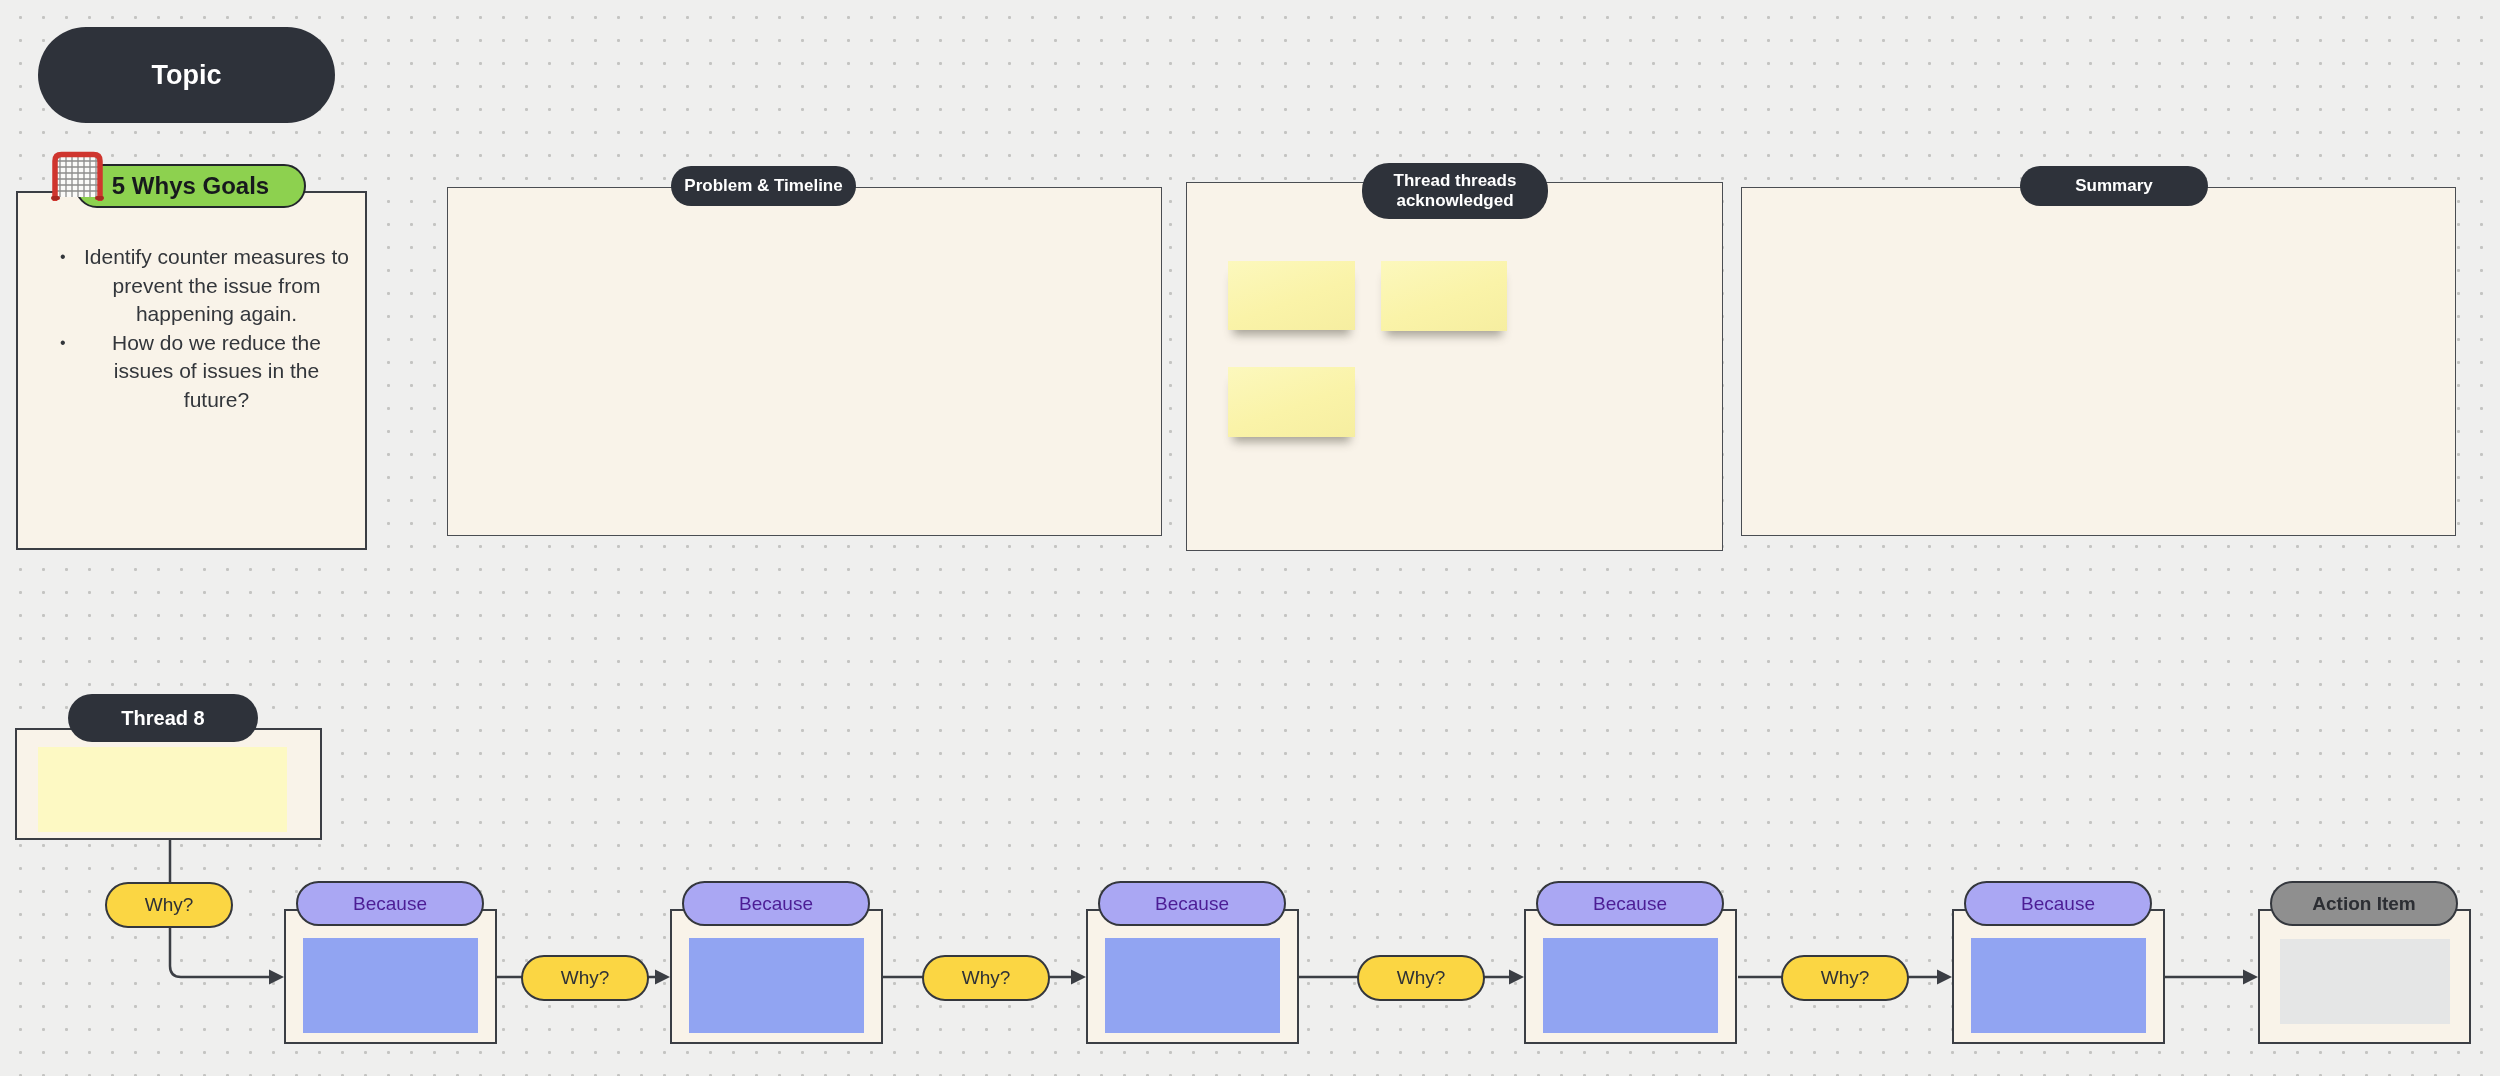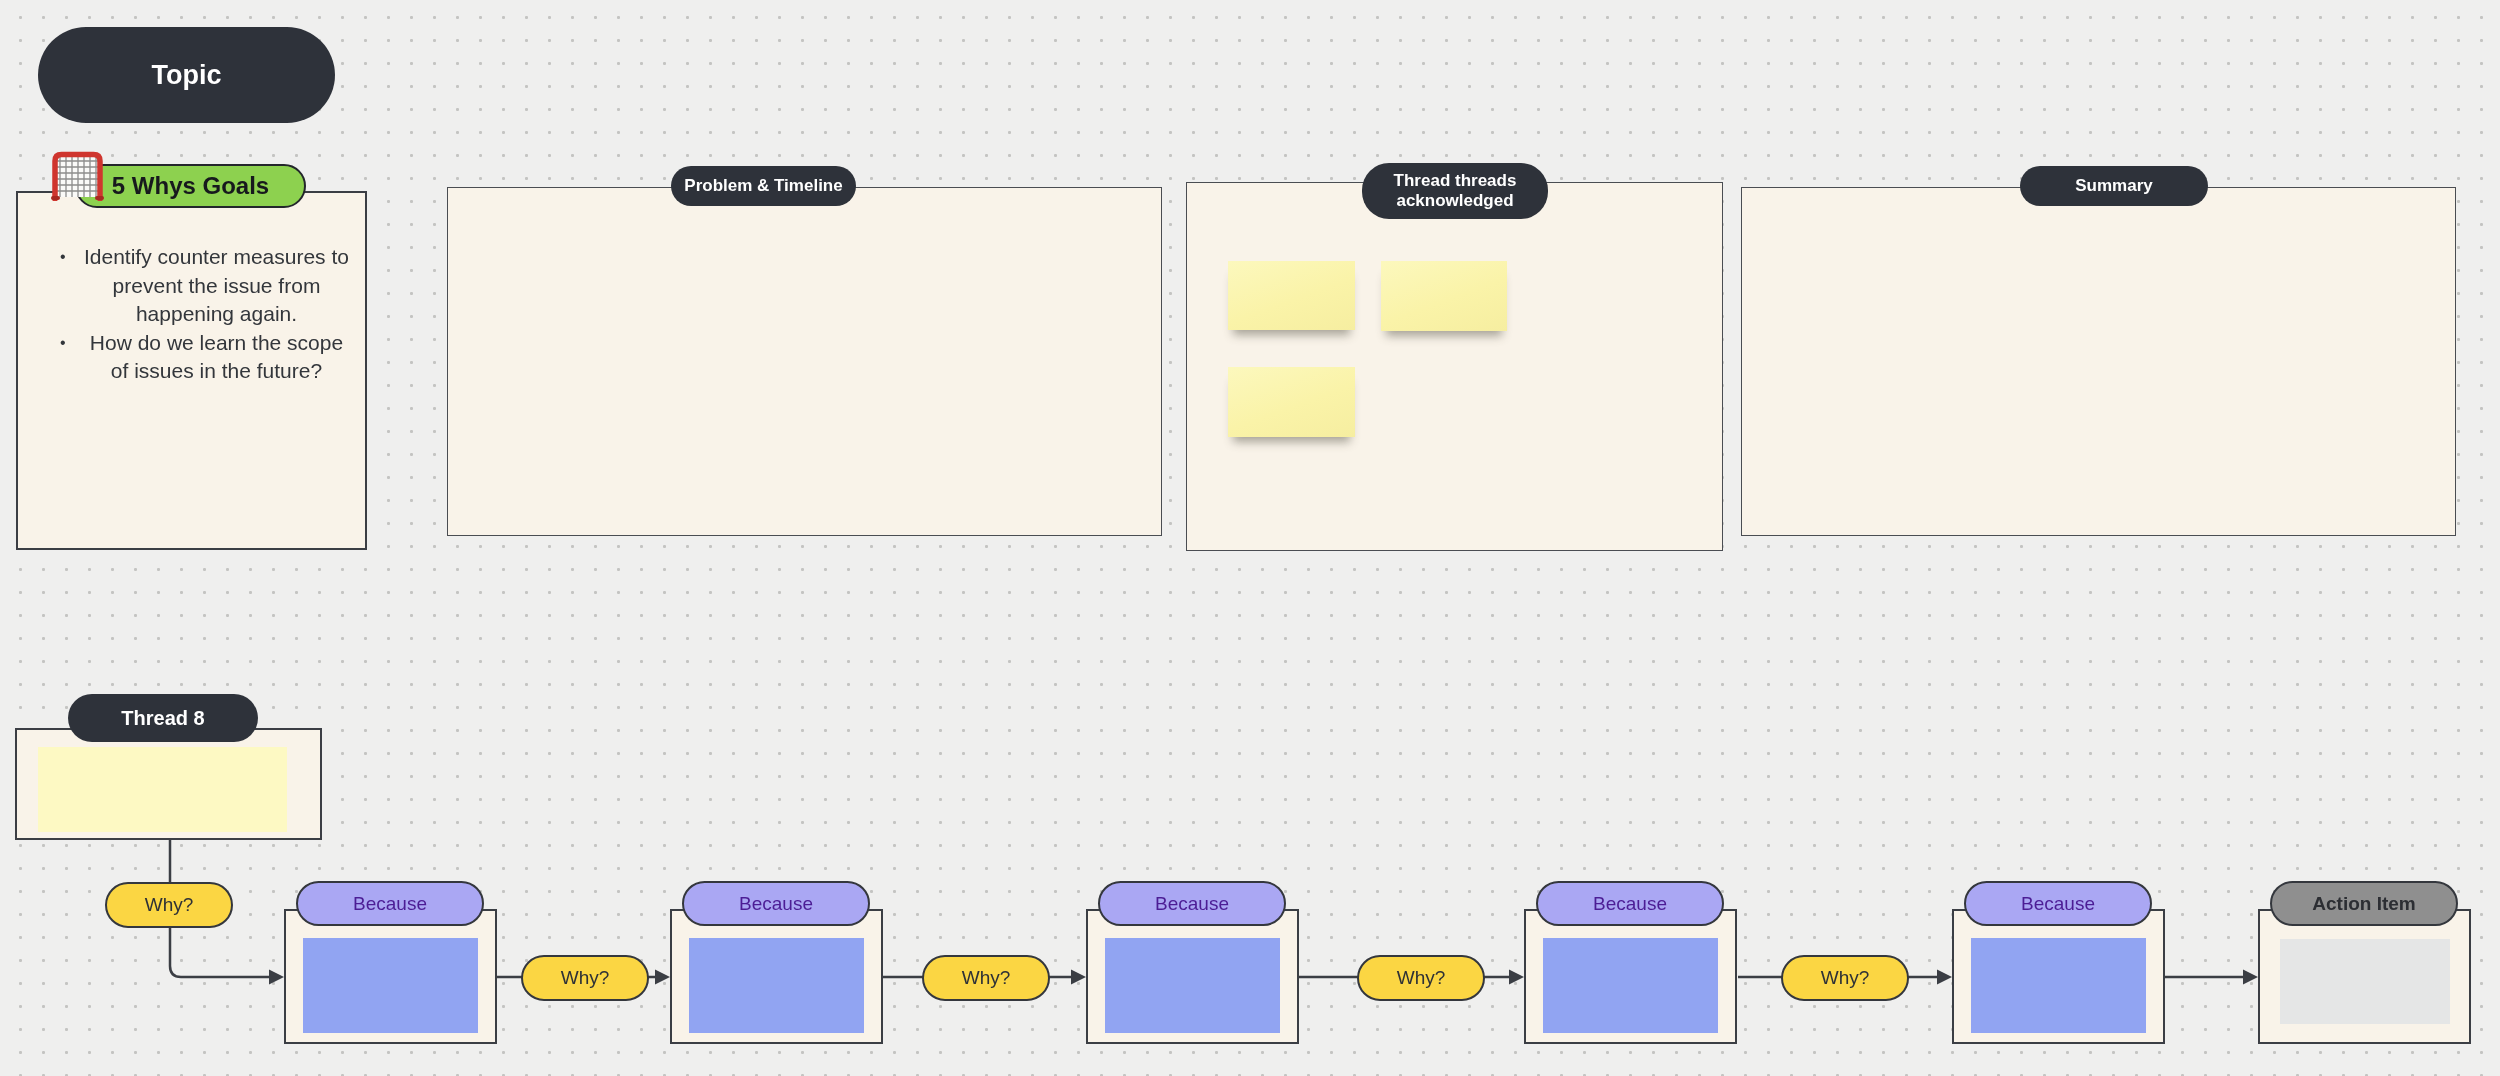--- a/index.html
+++ b/index.html
@@ -133,7 +133,7 @@
   <div class="panel goals-box">
     <ul>
       <li>Identify counter measures to prevent the issue from happening again.</li>
-      <li>How do we learn the scope of issues in the future?</li>
+      <li>How do we reduce the issues of issues in the future?</li>
     </ul>
   </div>
   <div class="pill goals-pill">5 Whys Goals</div>

